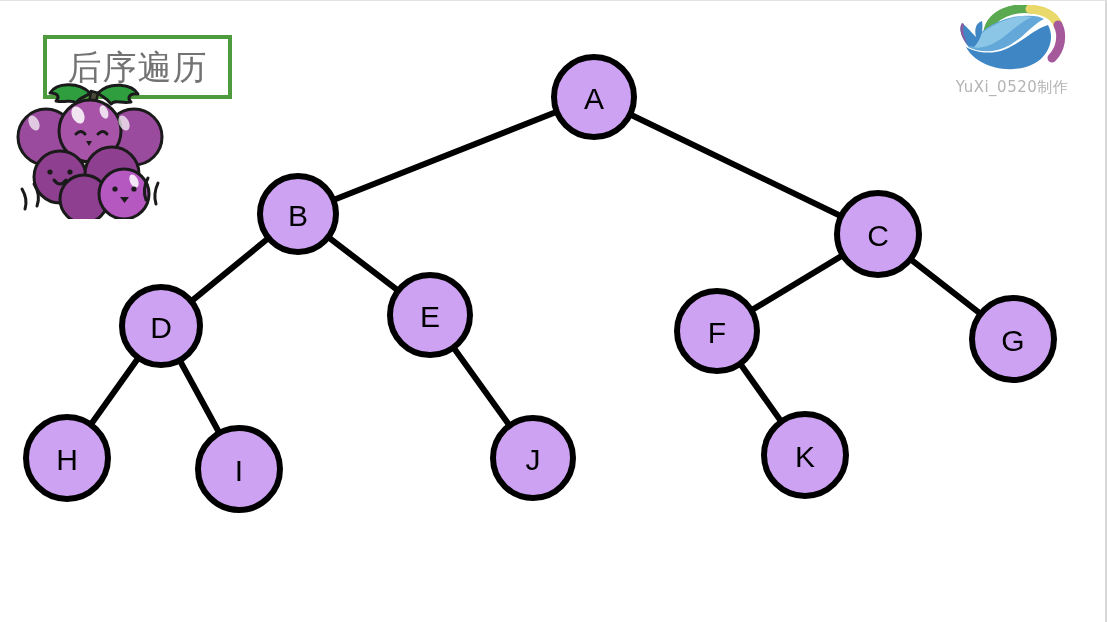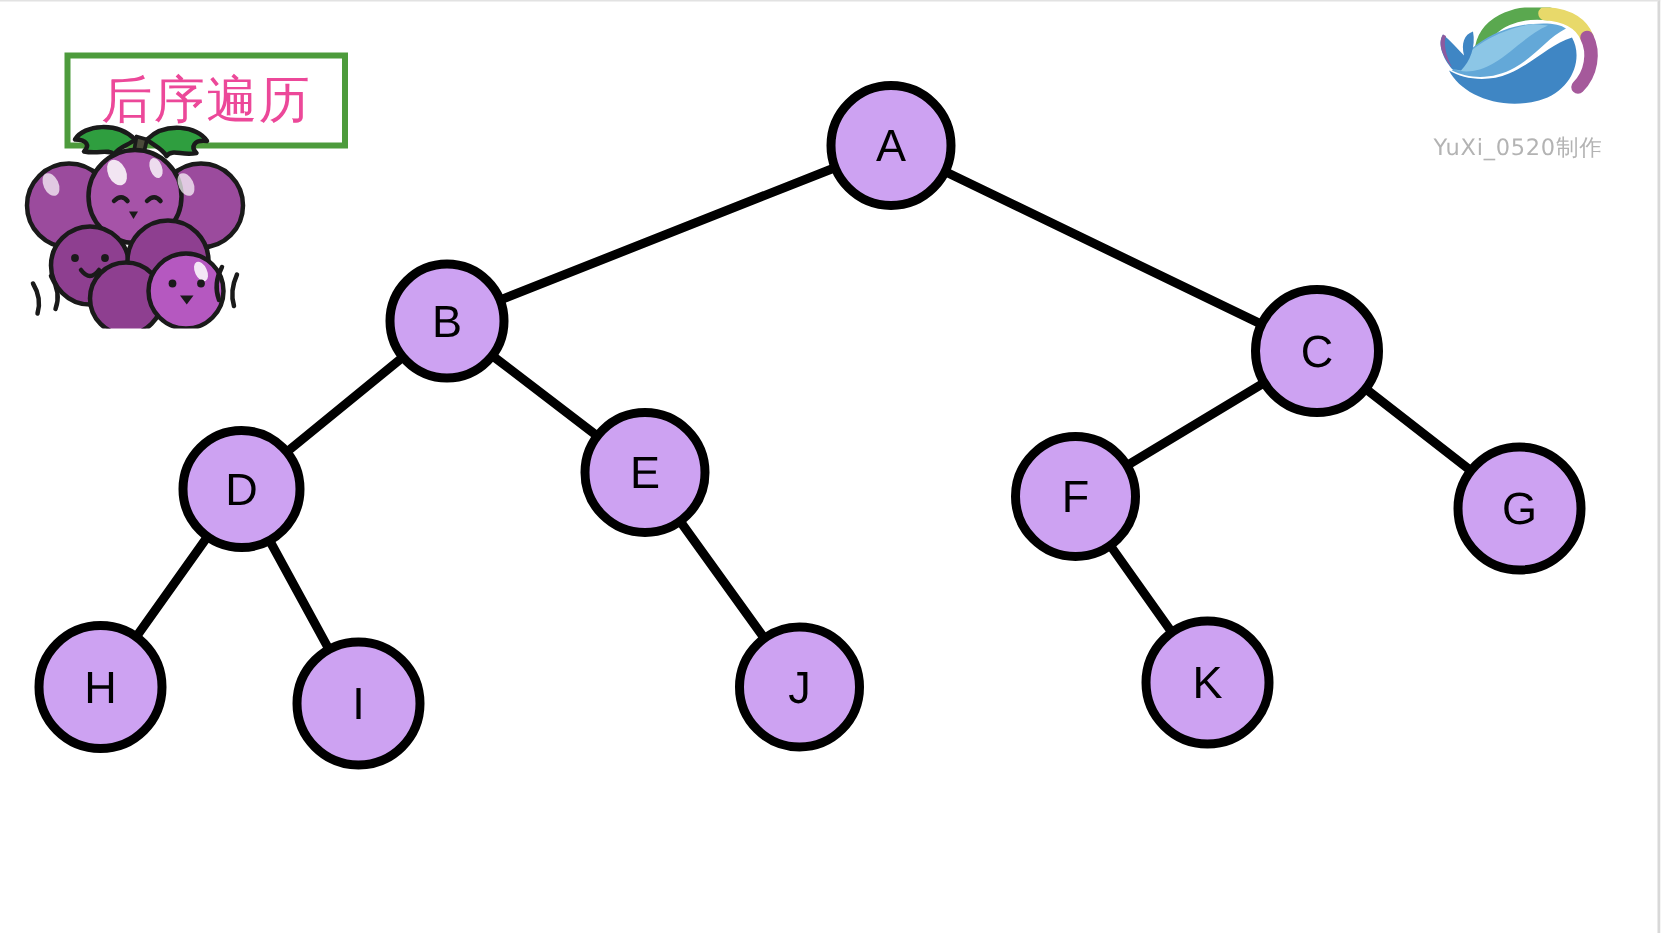--- a/index.html
+++ b/index.html
@@ -60,7 +60,7 @@
   #title-text {
     font-family: "DejaVu Sans", sans-serif;
     font-size: 34px;
-    color: #ec4899;
+    color: #737373;
     letter-spacing: 1px;
     line-height: 1;
     white-space: nowrap;

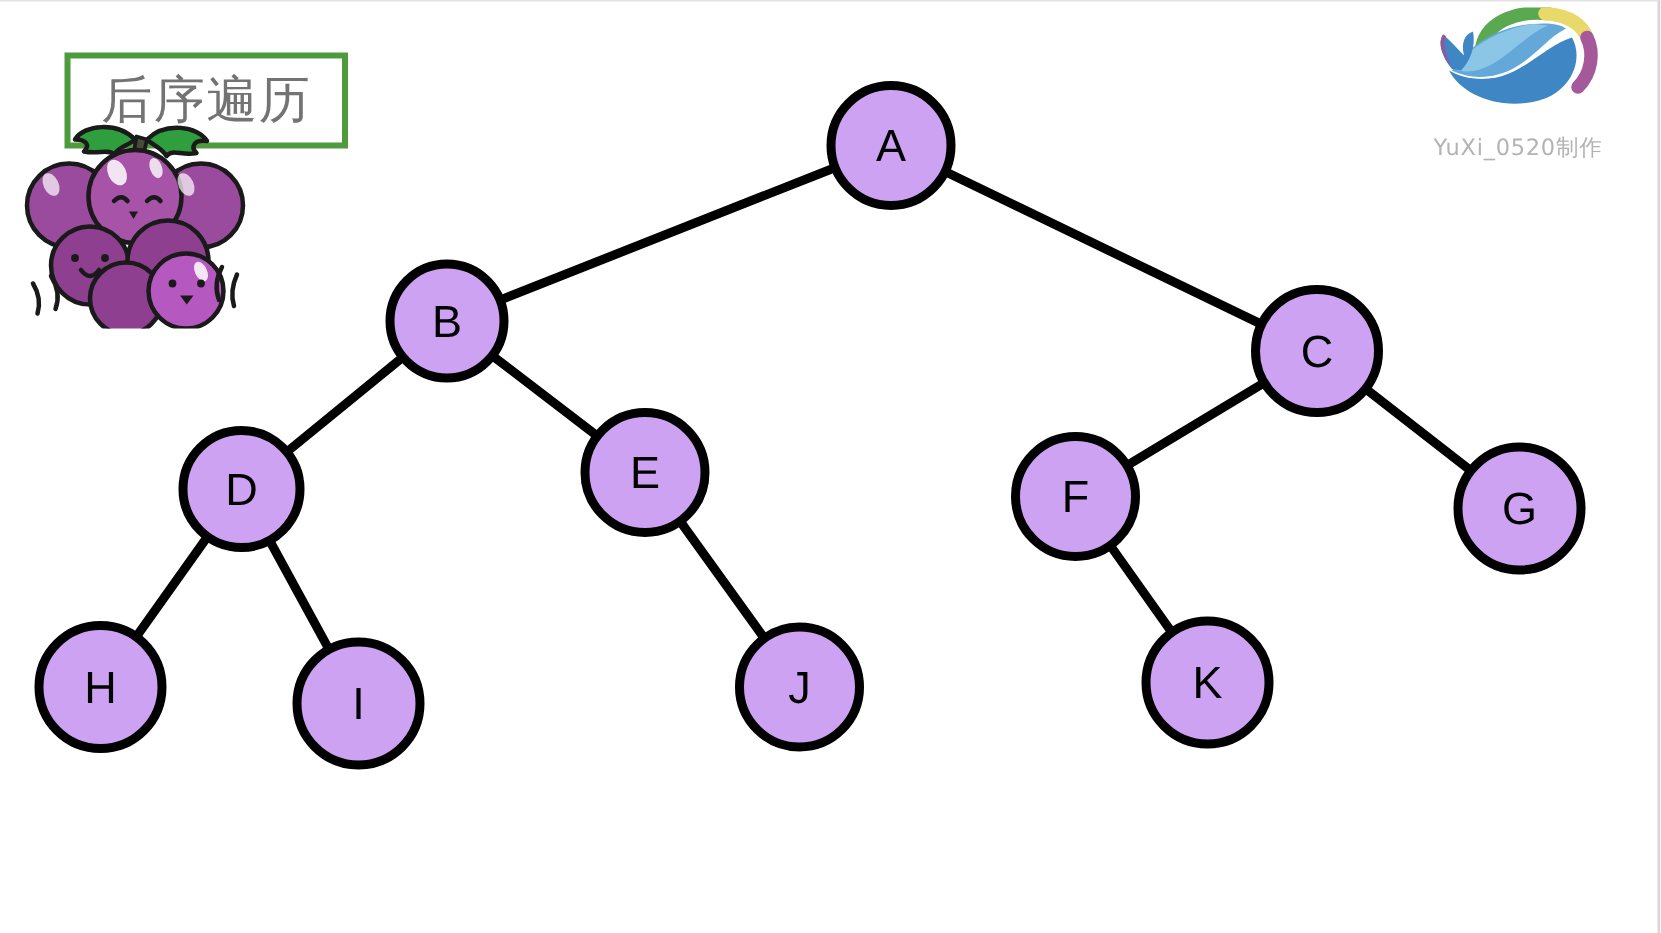--- a/index.html
+++ b/index.html
@@ -104,7 +104,7 @@
     font-size: 15px;
     color: #b3b3b3;
     letter-spacing: 0.5px;
-    margin-top: 12px;
+    margin-top: 1px;
   }
 </style>
 </head>

